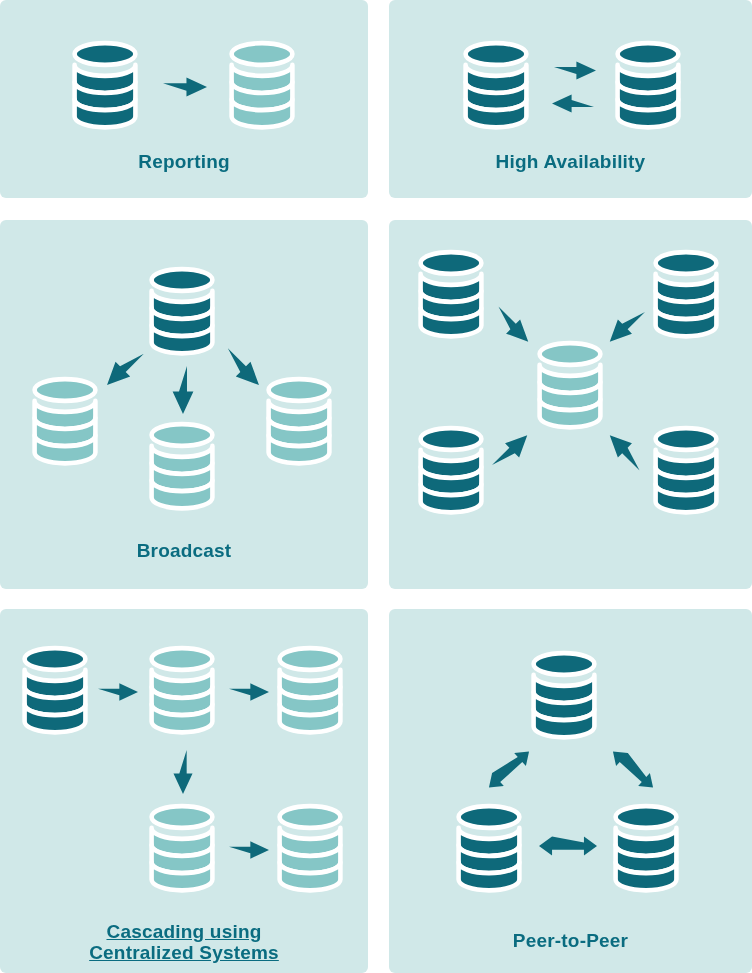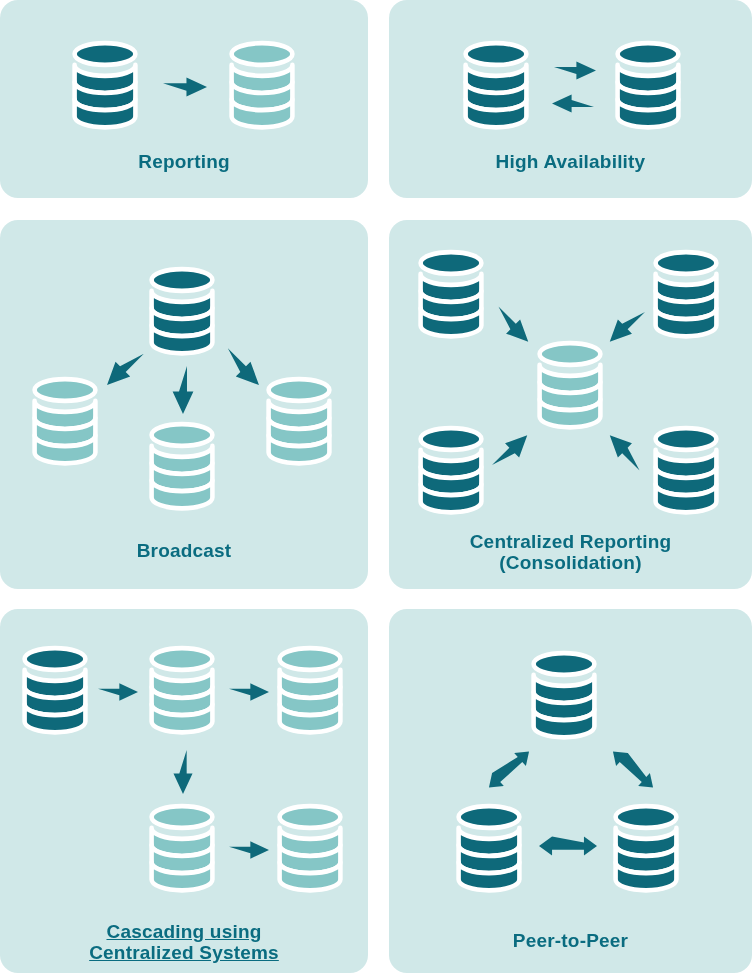--- a/index.html
+++ b/index.html
@@ -5,7 +5,7 @@
   html,body{margin:0;padding:0;background:var(--page_bg,#fff);}
   body{font-family:"Liberation Sans",sans-serif;}
   .canvas{position:relative;width:752px;height:973px;background:var(--page_bg,#fff);overflow:hidden;}
-  .panel{position:absolute;background:var(--panel_bg,#d0e8e8);border-radius:18px;}
+  .panel{position:absolute;background:var(--panel_bg,#d0e8e8);border-radius:6px;}
   .db{position:absolute;color:var(--db_dark,#0e697a);}
   .db.light{color:var(--db_light,#85c6c6);}
   .arrow{position:absolute;color:var(--arrow,#0e697a);}

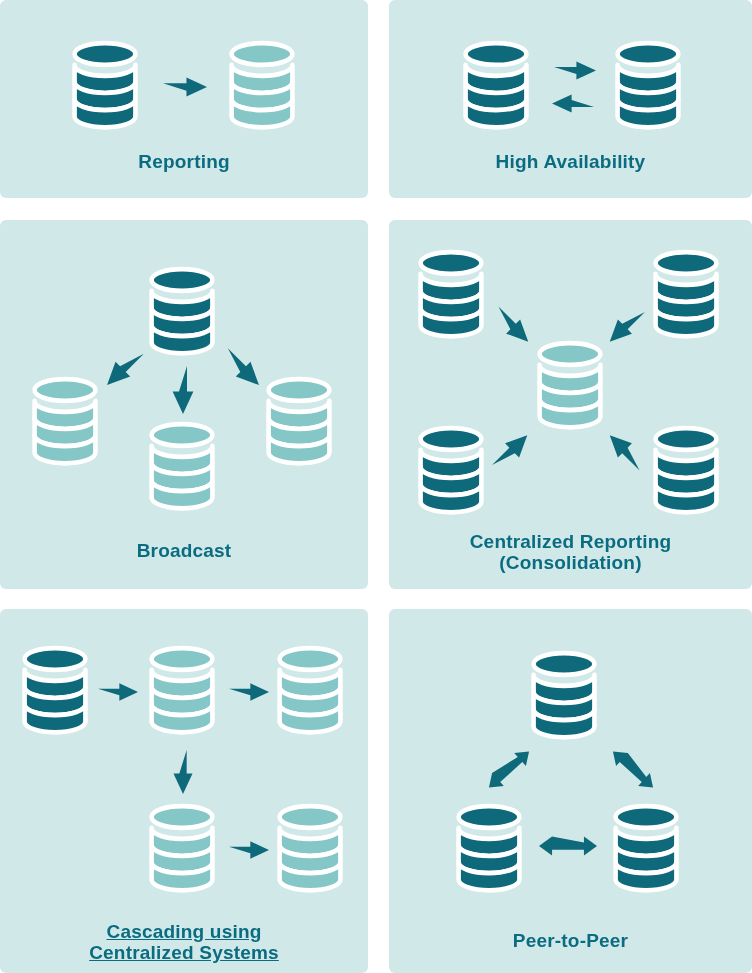--- a/index.html
+++ b/index.html
@@ -123,10 +123,6 @@
     <svg class="db light" style="left:143px;top:120px;" width="76" height="92" viewBox="0 0 100 118" preserveAspectRatio="none">
         <use href="#db-shape"></use>
       </svg>
-    <div class="panel-label" style="bottom:16px;">
-      <div>Centralized Reporting</div>
-      <div>(Consolidation)</div>
-    </div>
   </section>
 
   <section class="panel" style="left:0;top:609px;width:368px;height:364px;">

